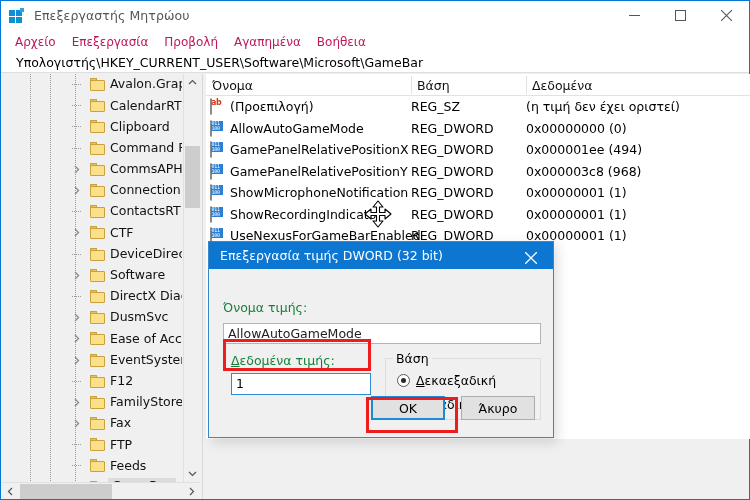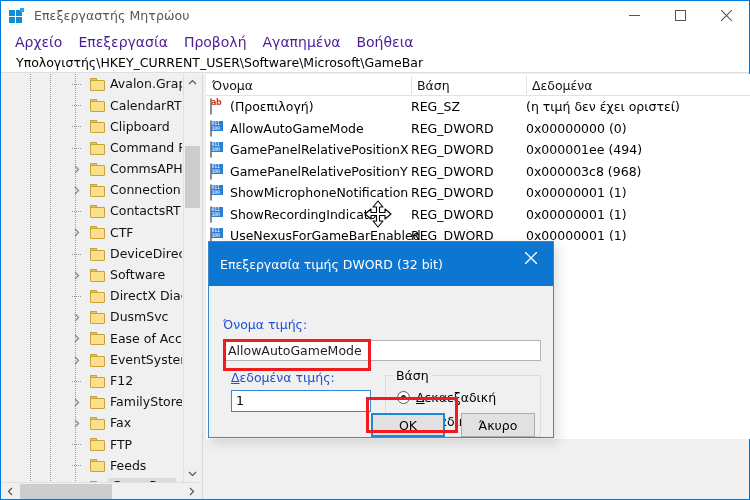--- a/index.html
+++ b/index.html
@@ -39,7 +39,7 @@
     background:#ffffff; display:flex; align-items:center; padding-left:6px;
   }
   .menu-item {
-    padding:2px 8px; font-size:14px; color:#4c1d95; white-space:nowrap;
+    padding:2px 8px; font-size:12px; color:#be185d; white-space:nowrap;
   }
 
   

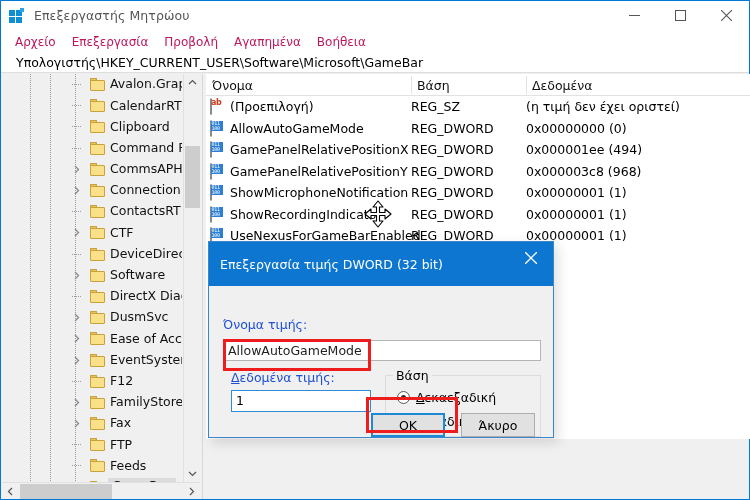--- a/index.html
+++ b/index.html
@@ -159,7 +159,7 @@
     background:#f0f0f0; border:1px solid #3a86c8;
   }
   #dlg-title {
-    height:44px; background:#0d76d0; display:flex; align-items:center;
+    height:27px; background:#0d76d0; display:flex; align-items:center;
     position:relative;
   }
   #dlg-title-text {

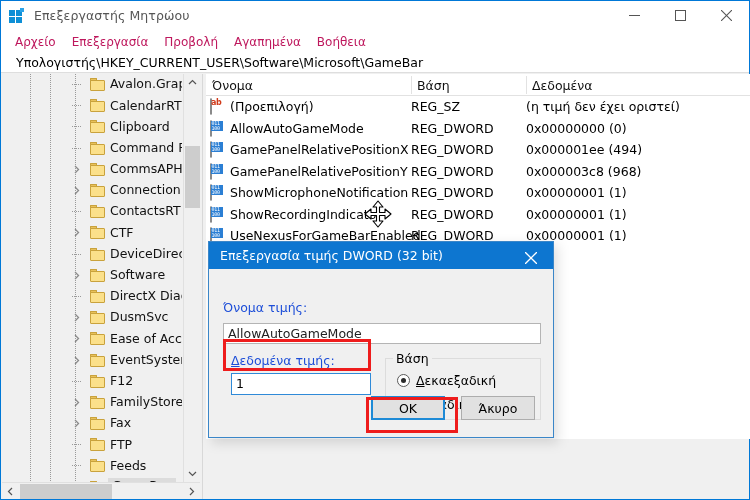--- a/index.html
+++ b/index.html
@@ -169,7 +169,7 @@
     display:flex; align-items:center; justify-content:center; }
 
   #dlg-body { position:relative; height:165px; }
-  .dlg-label { position:absolute; font-size:12.5px; color:#1d4ed8; white-space:nowrap; }
+  .dlg-label { position:absolute; font-size:12.5px; color:#15803d; white-space:nowrap; }
   .underline-first::first-letter { text-decoration:underline; }
 
   #name-input {

